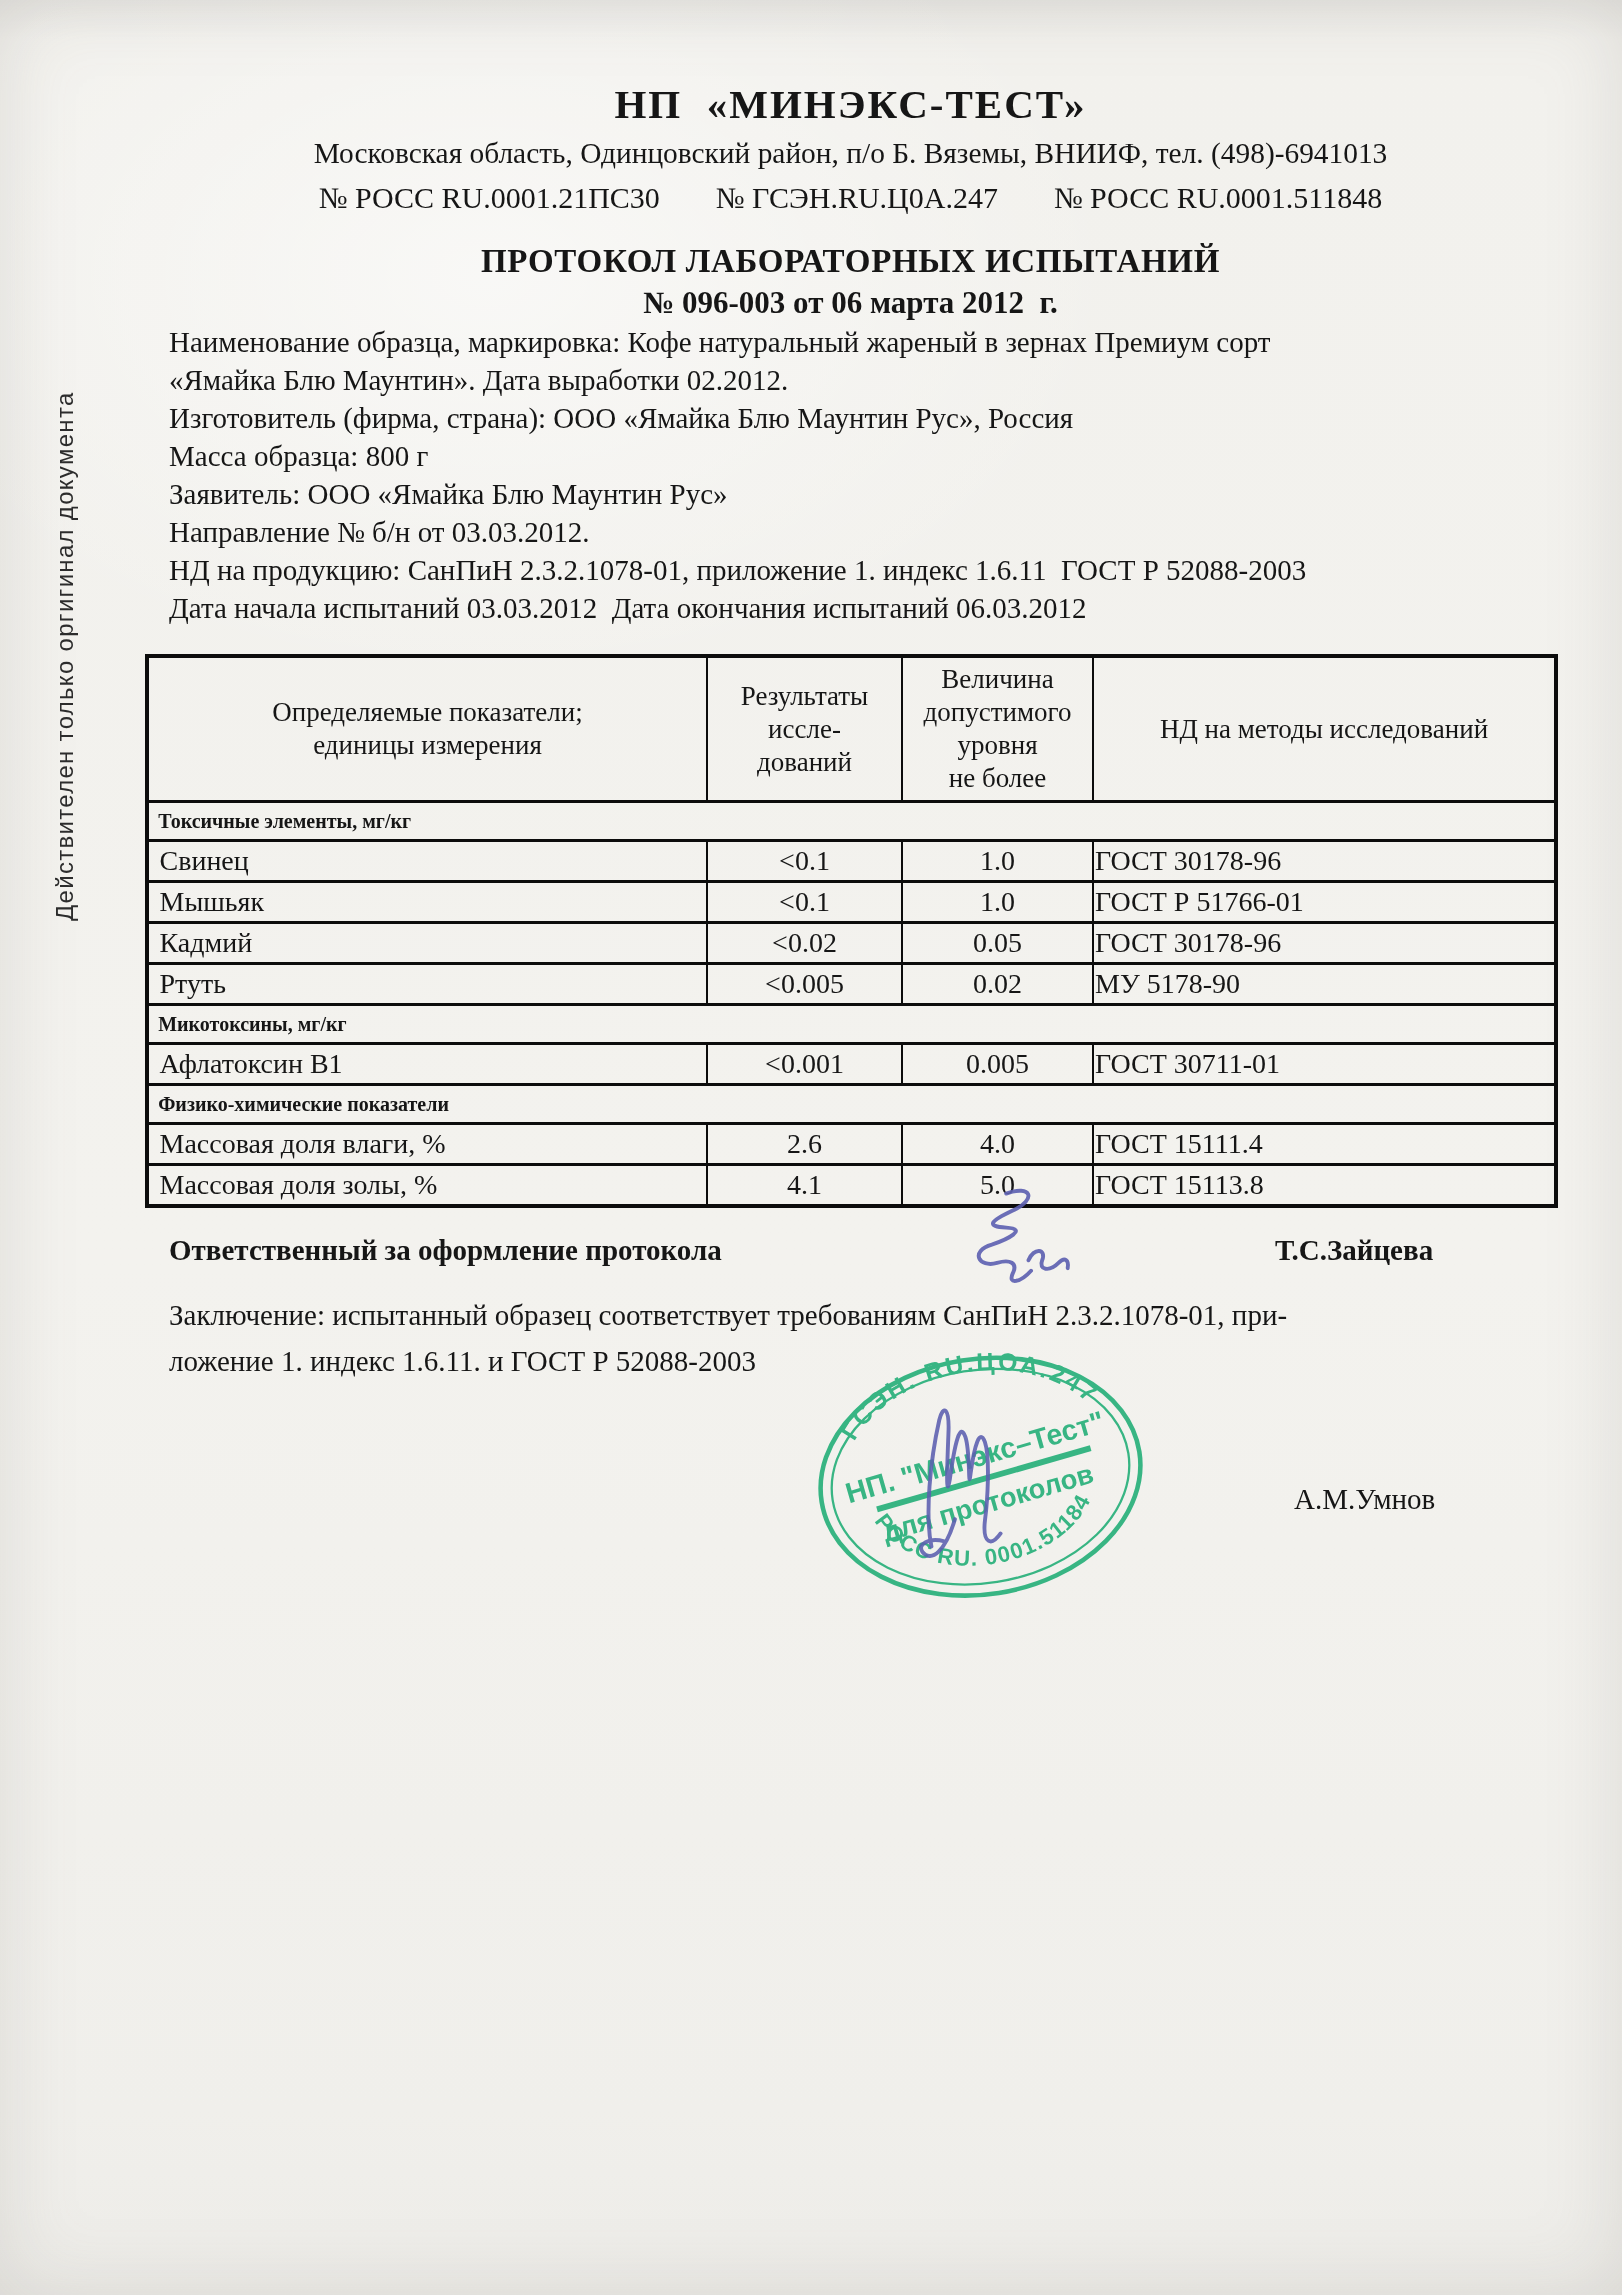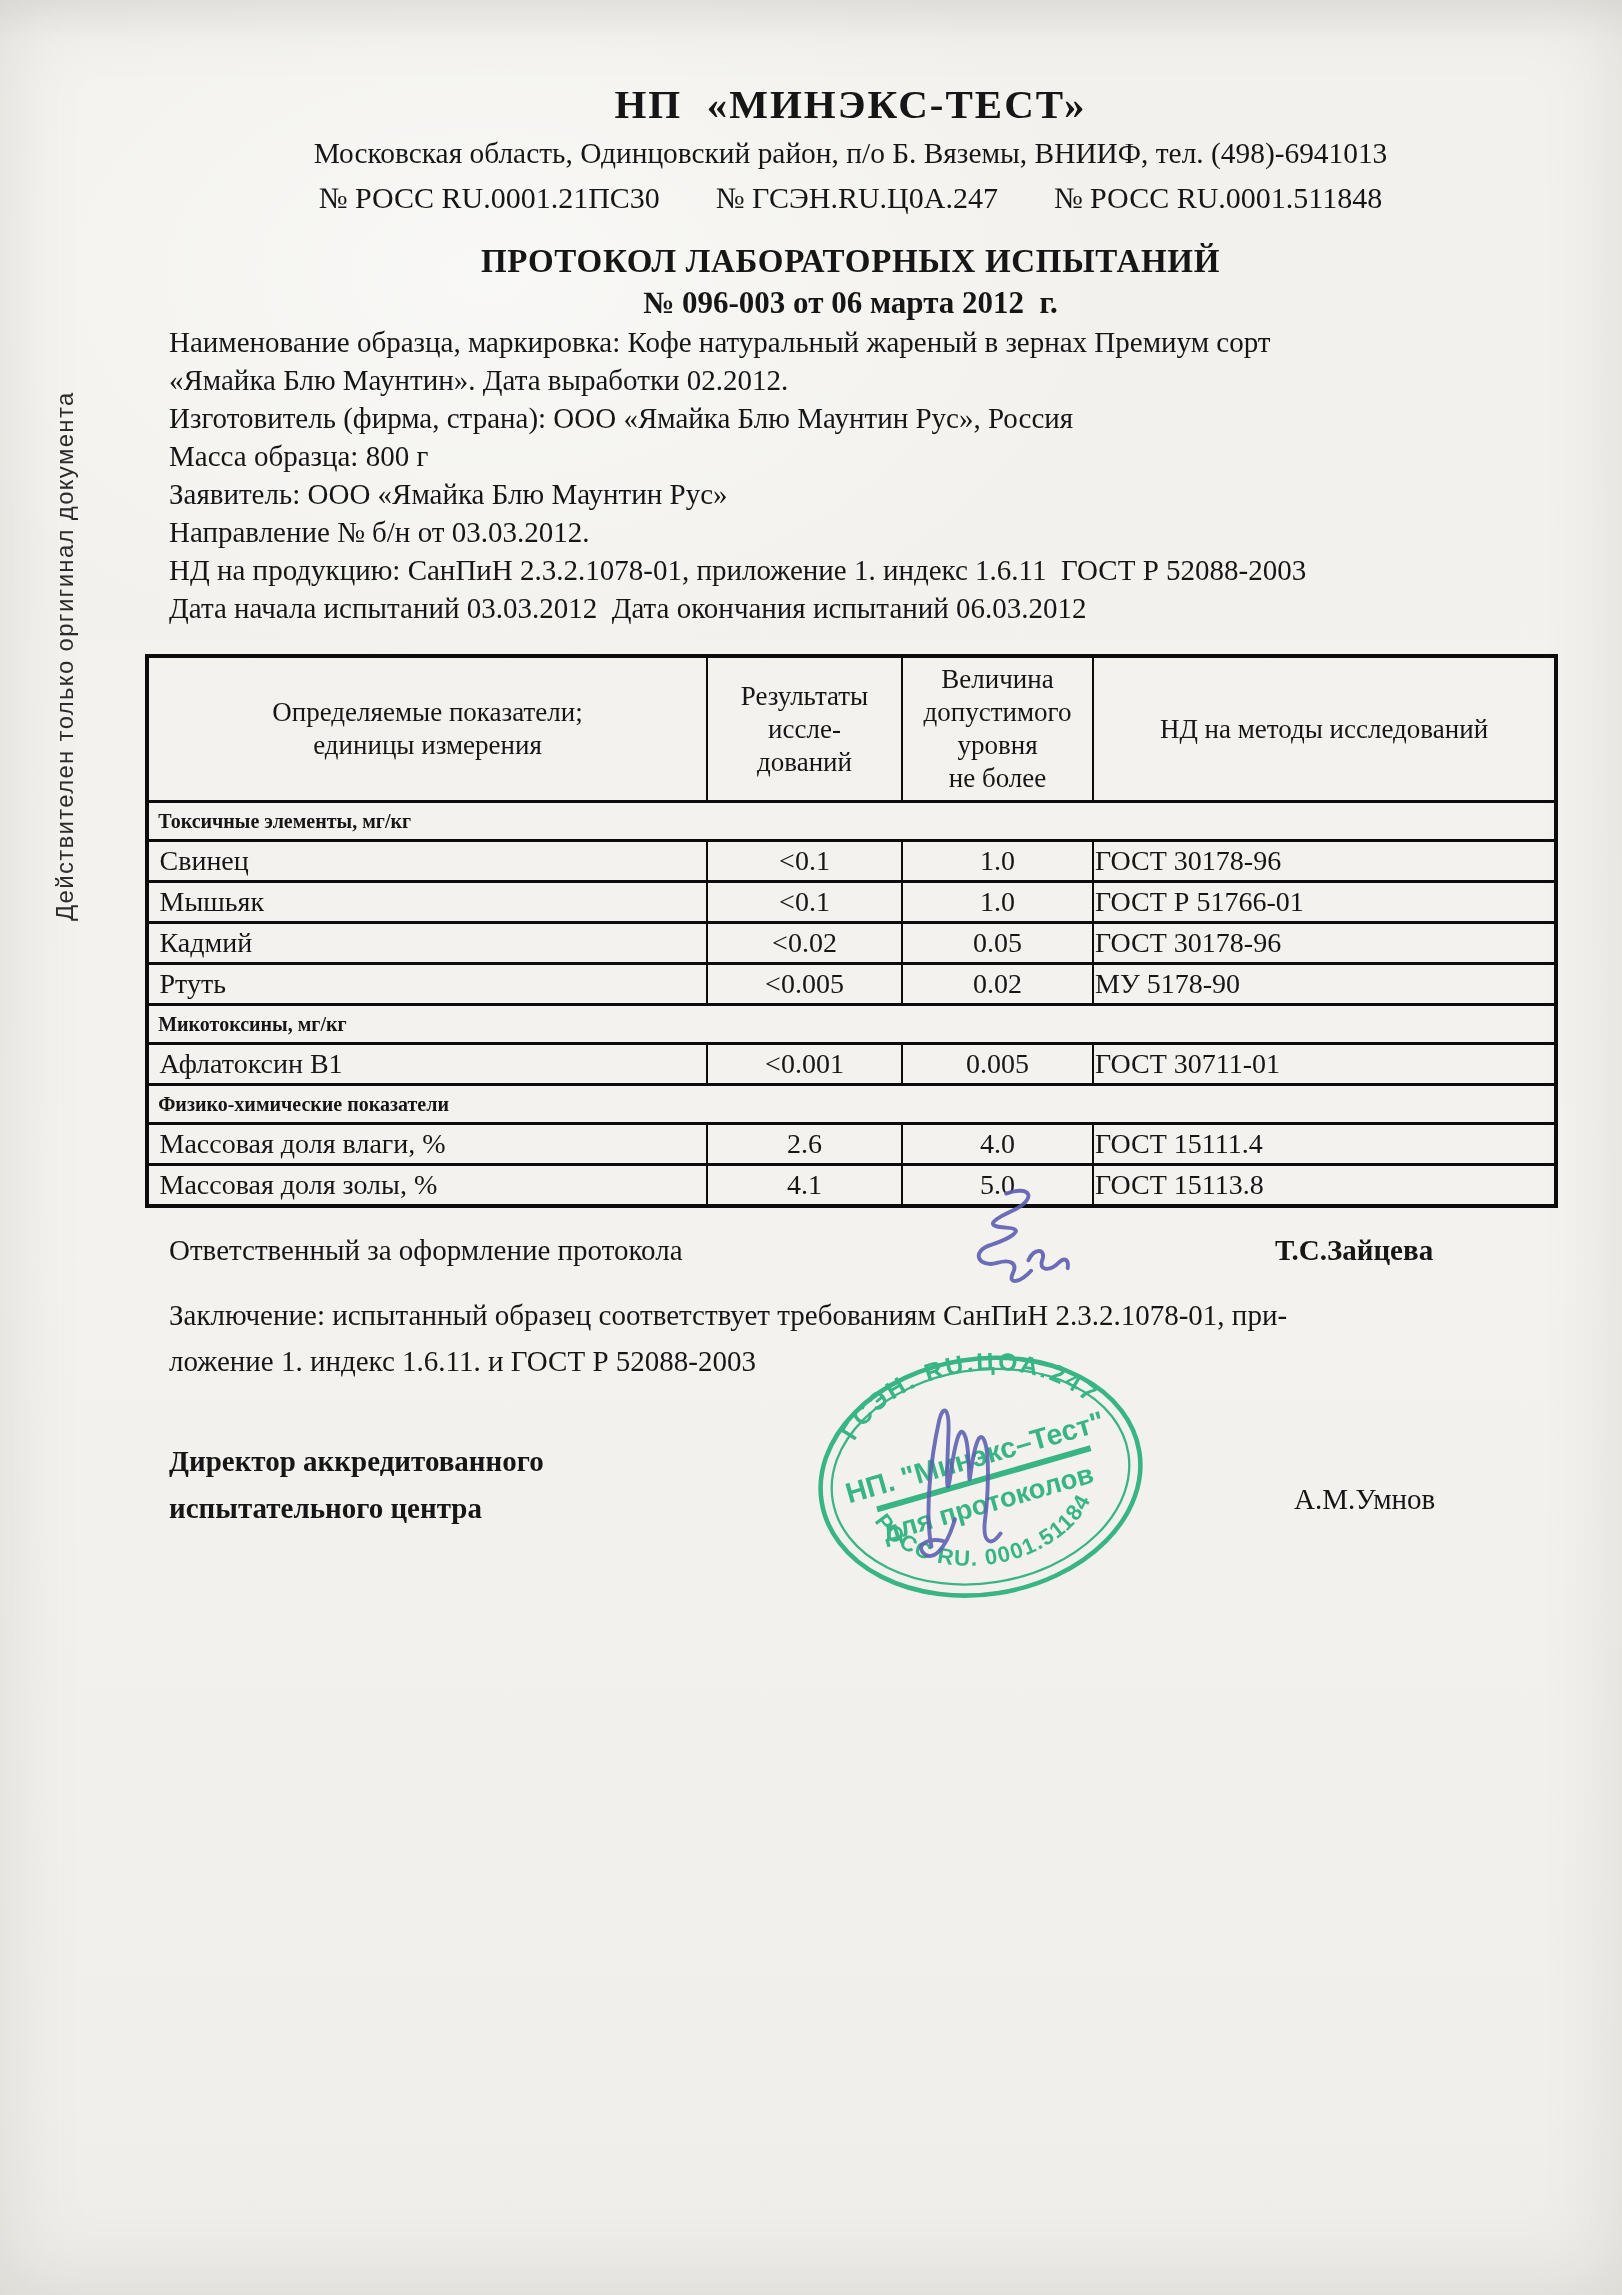--- a/index.html
+++ b/index.html
@@ -70,7 +70,7 @@
   td.cell-method { text-align: left; }
 
   
-  .responsible-label { position: absolute; top: 1234px; left: 169px; font-size: 29px; font-weight: normal; }
+  .responsible-label { position: absolute; top: 1234px; left: 169px; font-size: 29px; font-weight: bold; }
   .responsible-name  { position: absolute; top: 1234px; left: 1275px; font-size: 29px; font-weight: bold; }
   .conclusion { position: absolute; top: 1292px; left: 169px; width: 1381px; font-size: 29px; line-height: 46px; }
   .conclusion div { white-space: pre-wrap; }

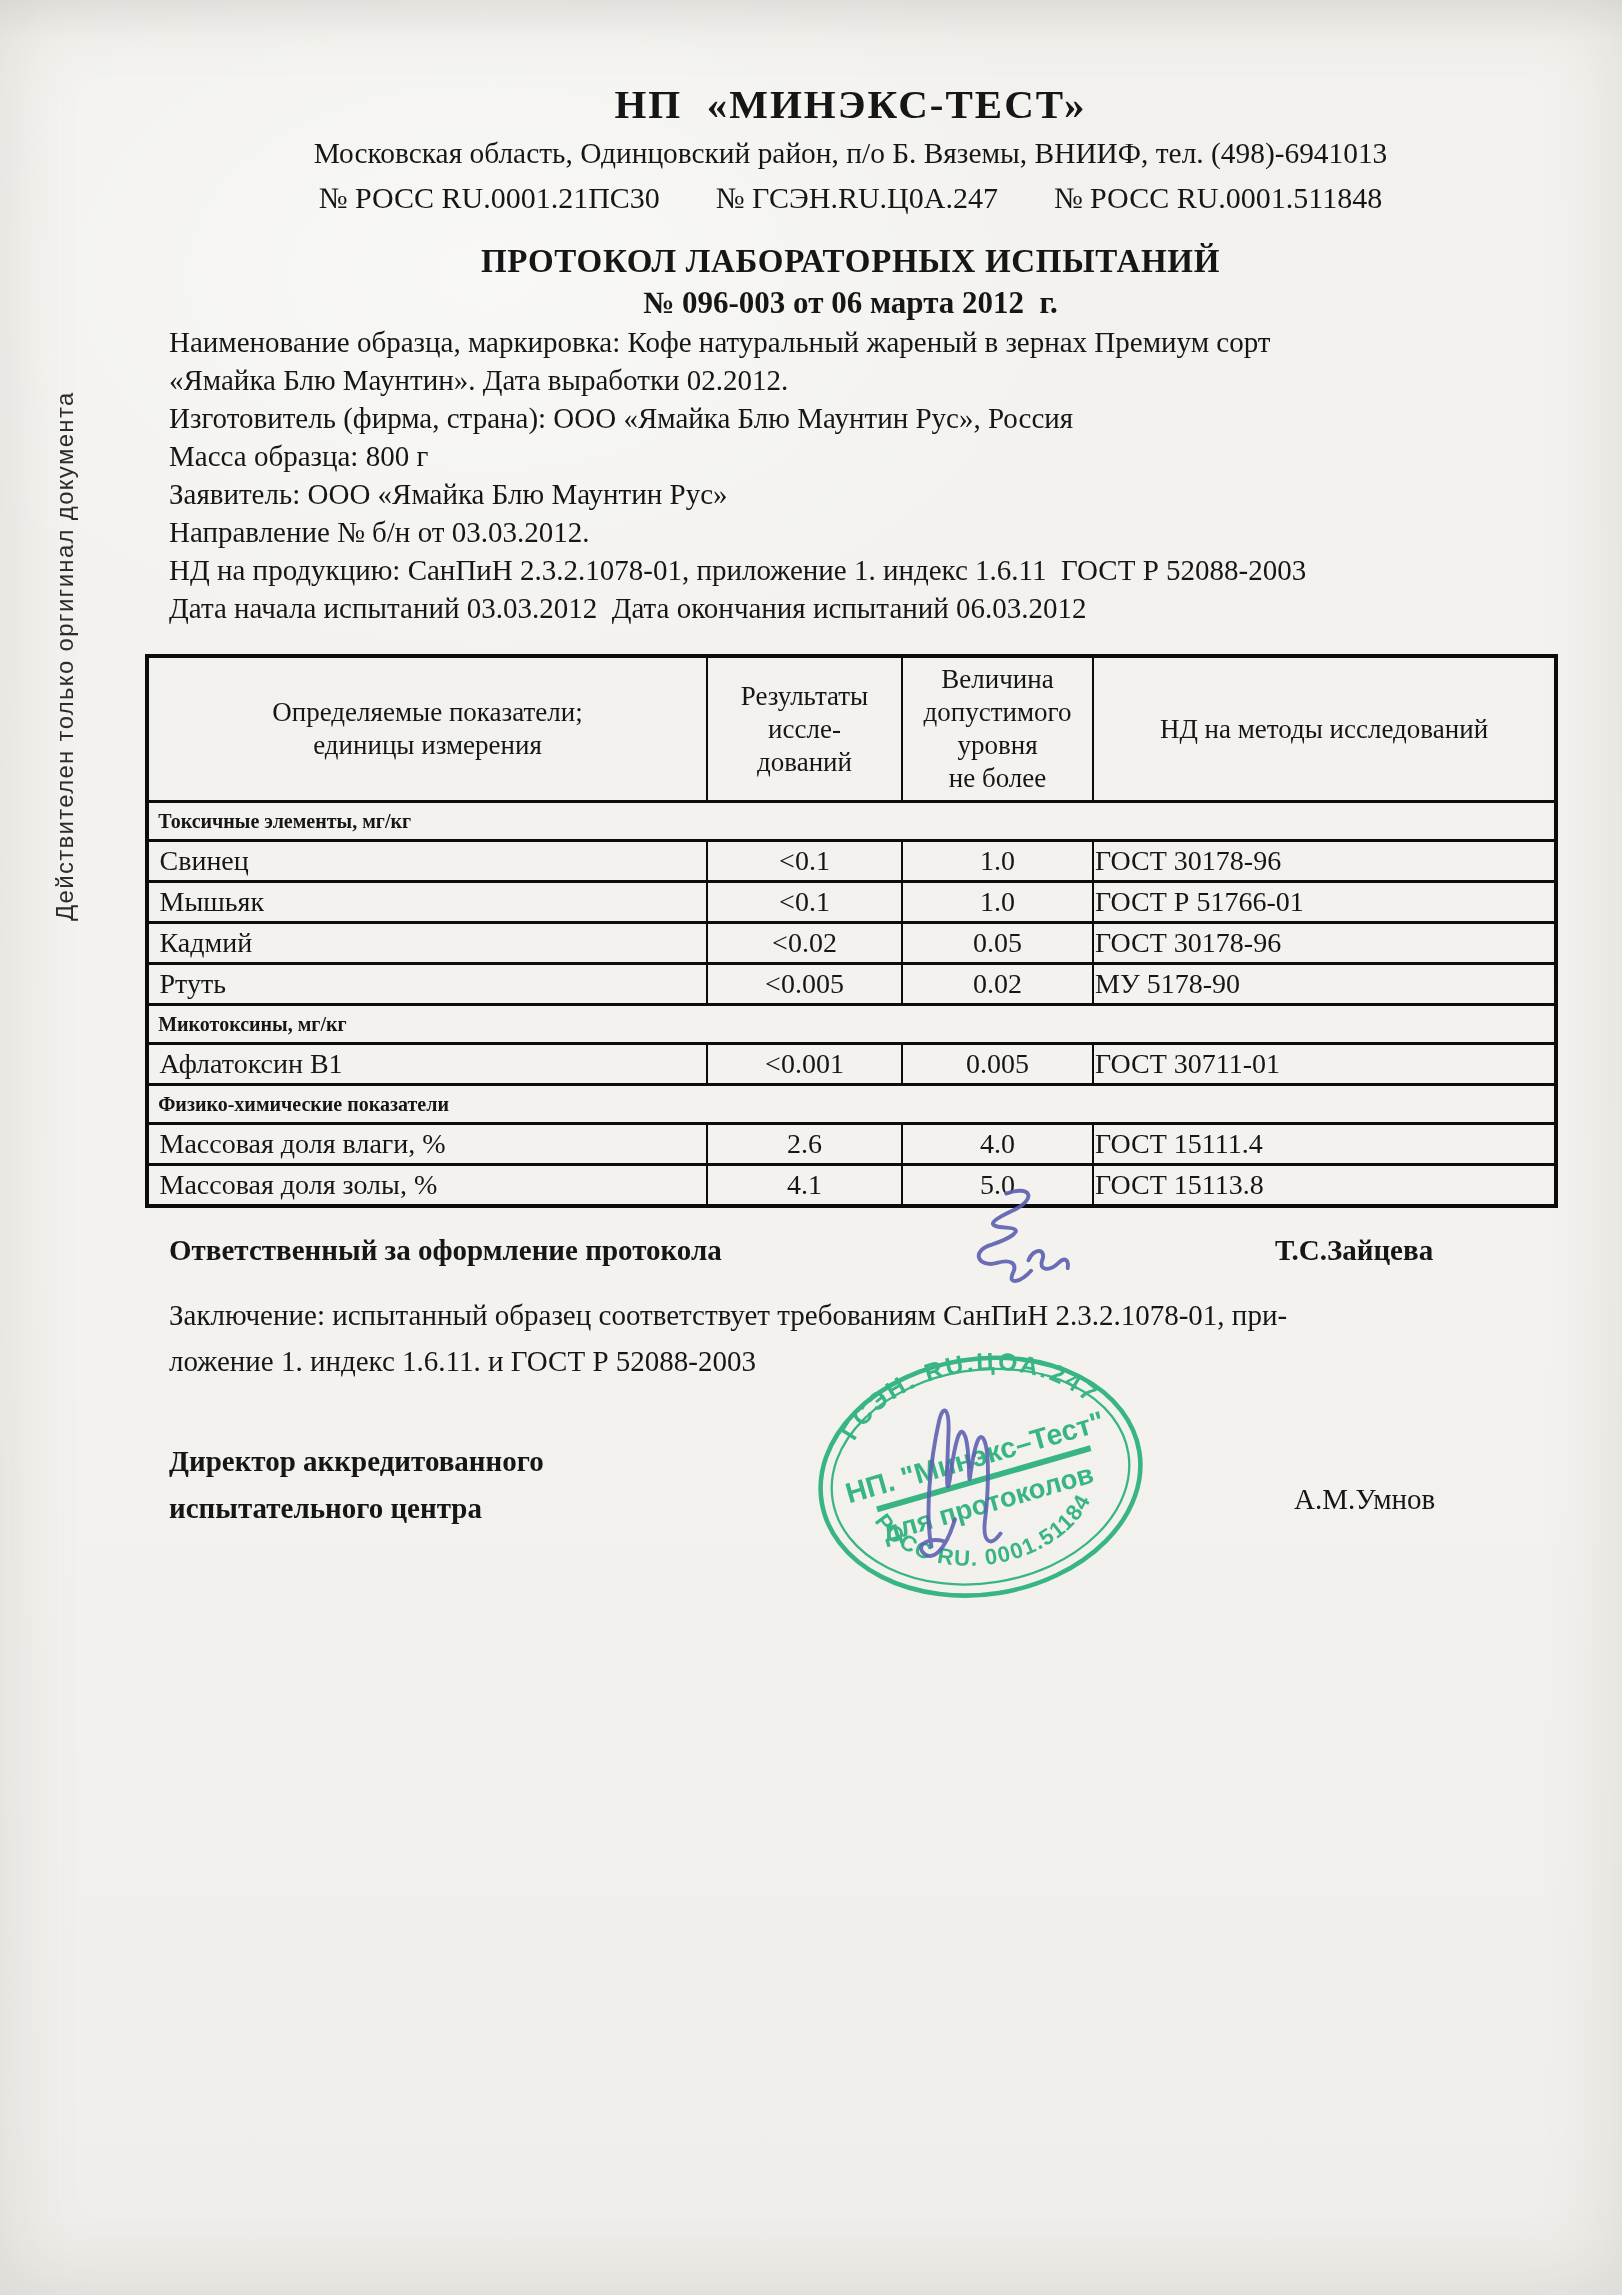--- a/index.html
+++ b/index.html
@@ -206,10 +206,6 @@
     <div>ложение 1. индекс 1.6.11. и ГОСТ Р 52088-2003</div>
   </section>
 
-  <div class="director-label">
-    <div>Директор аккредитованного</div>
-    <div>испытательного центра</div>
-  </div>
 
   <svg class="stamp-svg" width="353" height="262" viewBox="0 0 540 400">
     <g transform="rotate(-9 270 198)" stroke="#2ab17c" fill="#2ab17c" opacity="0.93">

